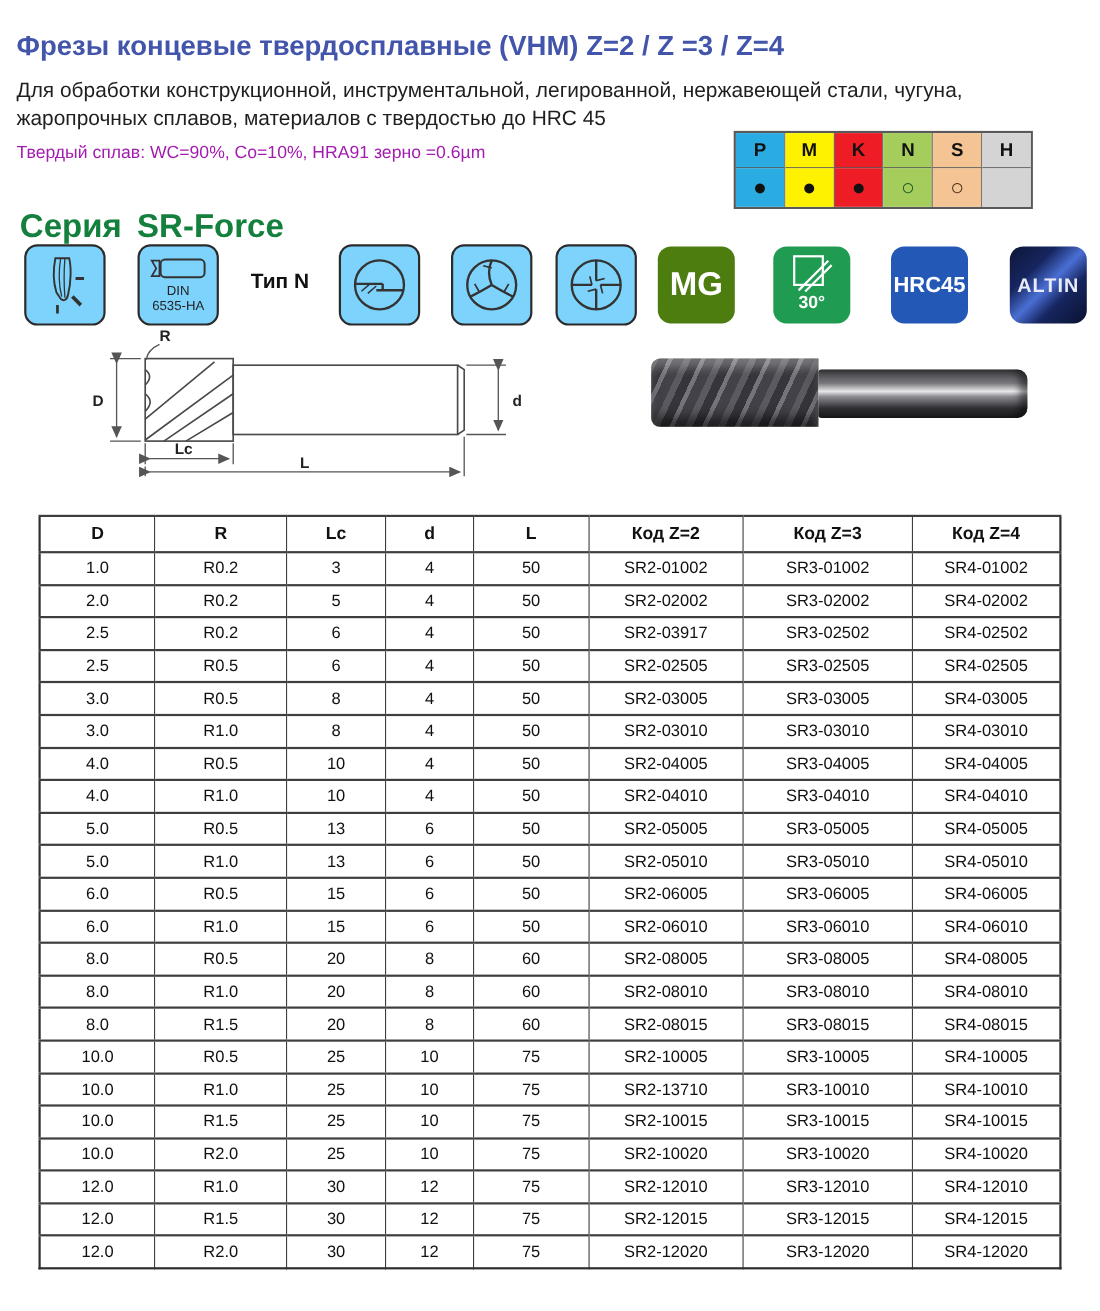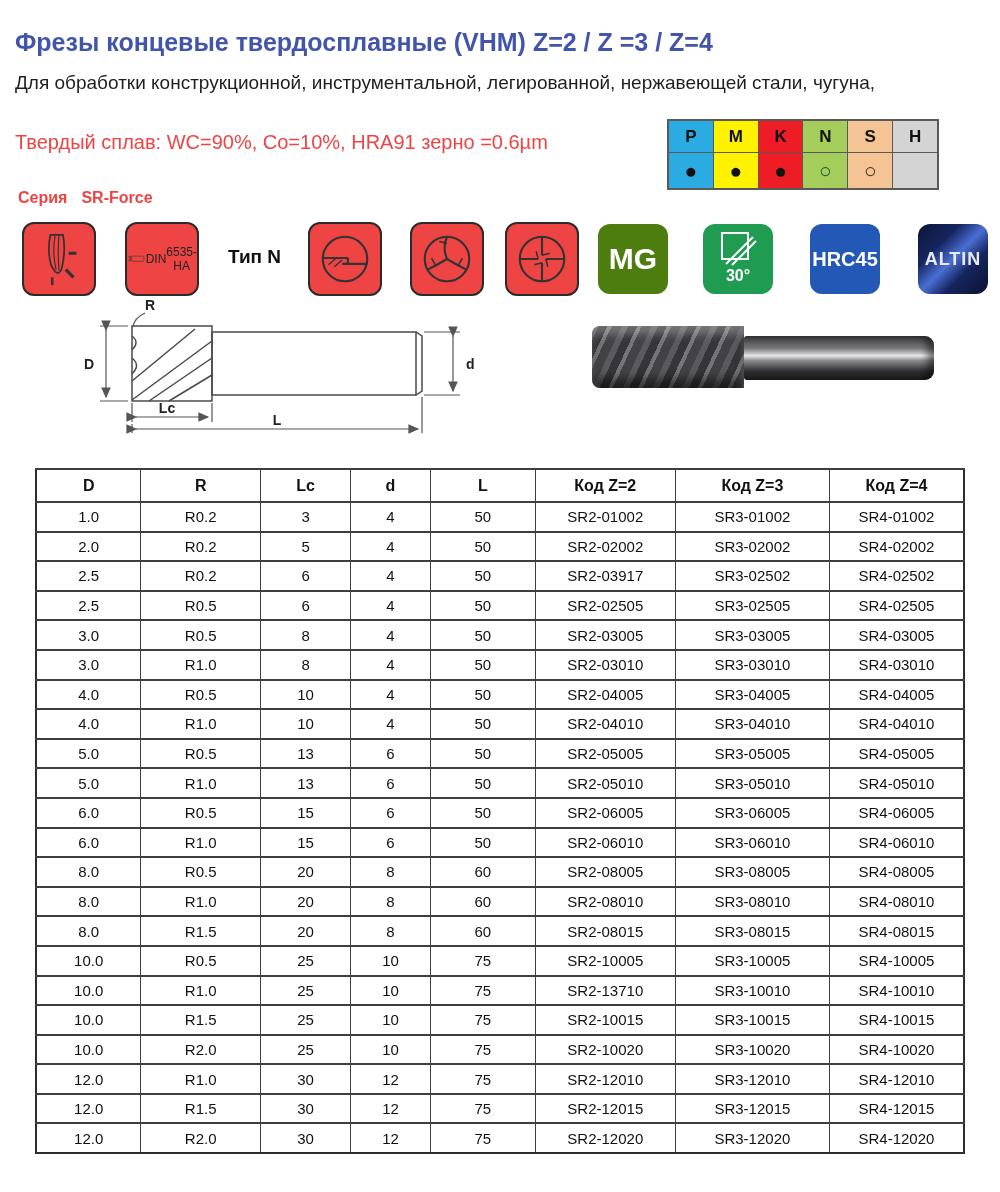--- a/index.html
+++ b/index.html
@@ -72,6 +72,7 @@
 
   <div class="desc">
     <div>Для обработки конструкционной, инструментальной, легированной, нержавеющей стали, чугуна,</div>
+    <div>жаропрочных сплавов, материалов с твердостью до HRC 45</div>
   </div>
 
   <div class="alloy">Твердый сплав: WC=90%, Co=10%, HRA91 зерно =0.6µm</div>

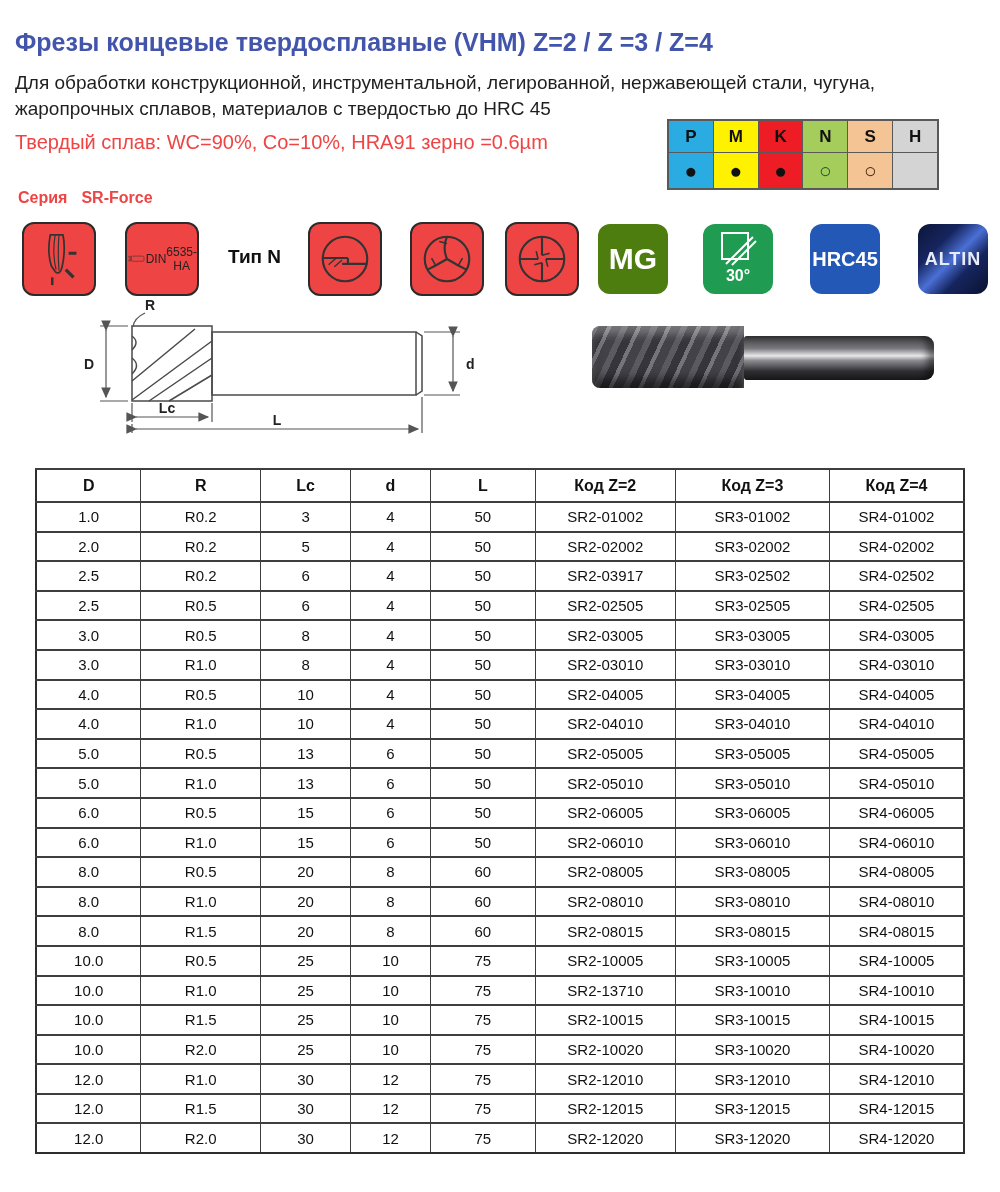--- a/index.html
+++ b/index.html
@@ -8,7 +8,7 @@
 
   .title{position:absolute;left:15px;top:28px;margin:0;font-size:25px;font-weight:bold;color:#4355ab;}
   .desc{position:absolute;left:15px;top:70px;font-size:19px;line-height:26px;color:#1f1f1f;}
-  .alloy{position:absolute;left:15px;top:131px;font-size:20px;color:#ef4444;}
+  .alloy{position:absolute;left:15px;top:131px;font-size:16px;color:#a21caf;}
 
   
   .matrix{position:absolute;left:667px;top:119px;width:272px;height:71px;display:flex;

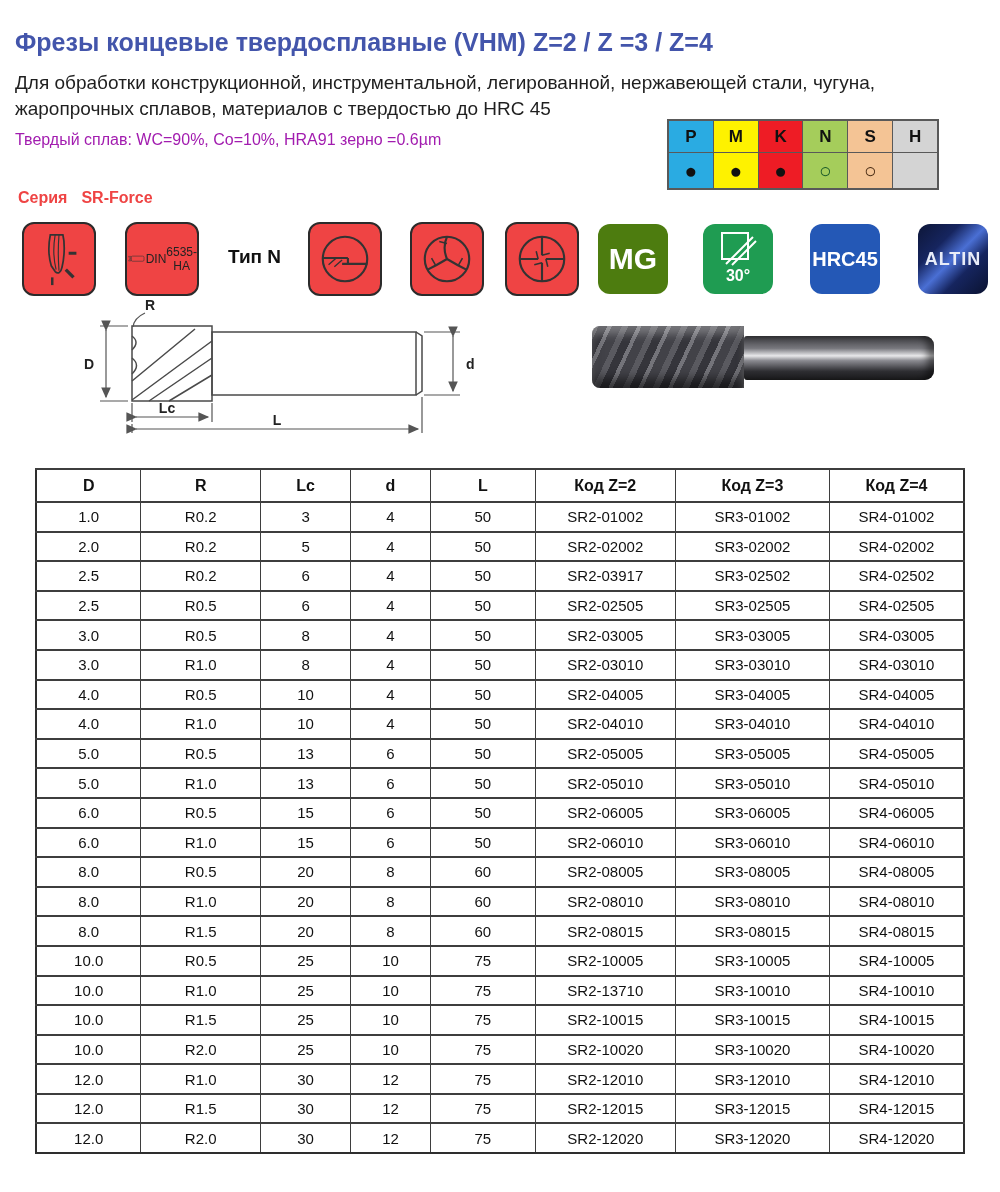--- a/index.html
+++ b/index.html
@@ -20,7 +20,7 @@
   .matrix-sym{flex:1;display:flex;align-items:center;justify-content:center;
               font-size:21px;font-weight:bold;line-height:1;}
 
-  .series{position:absolute;left:18px;top:189px;font-size:16px;font-weight:bold;color:#ef4444;}
+  .series{position:absolute;left:18px;top:189px;font-size:30px;font-weight:bold;color:#15803d;}
   .series span{margin-right:14px;}
 
   

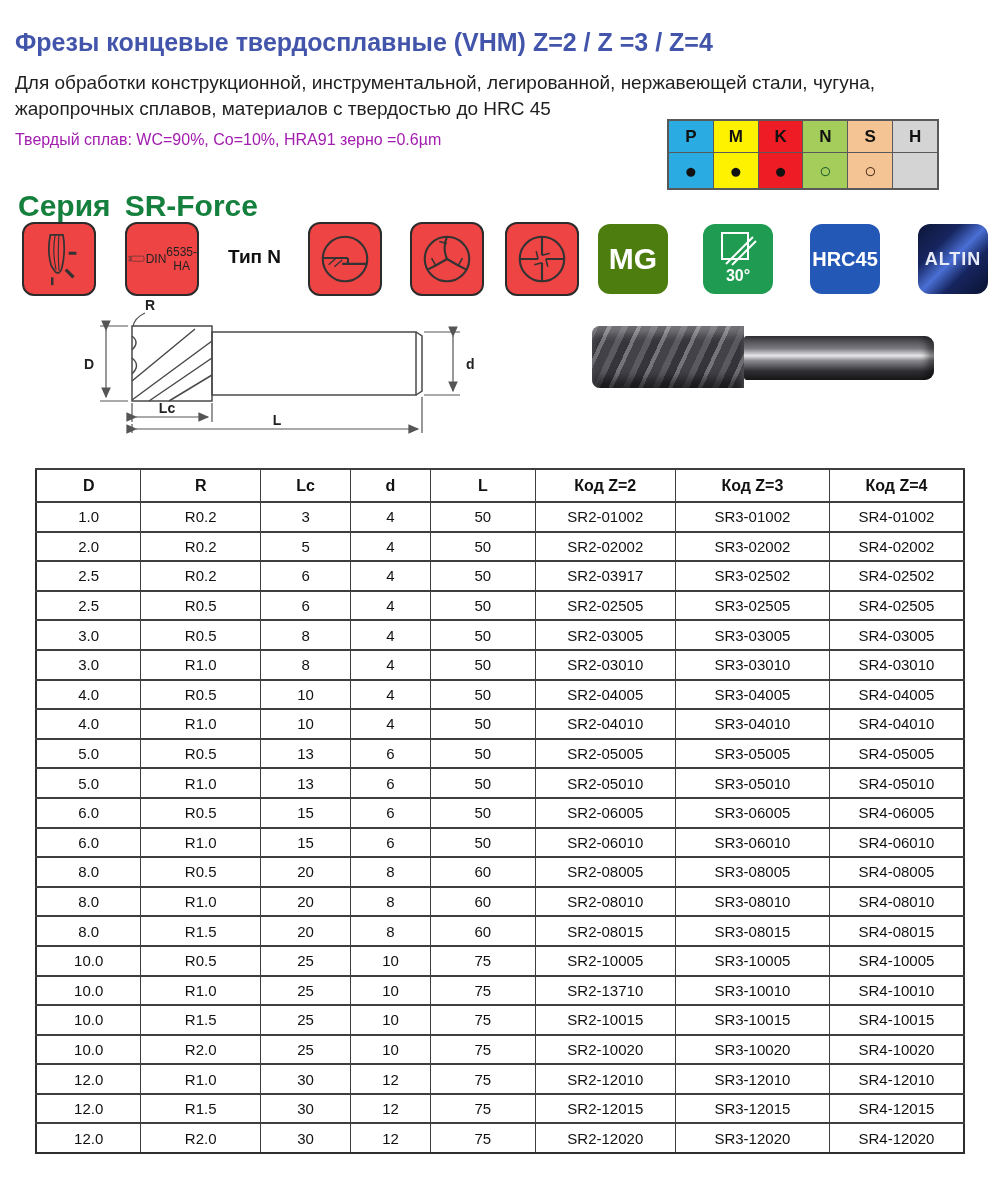--- a/index.html
+++ b/index.html
@@ -25,8 +25,8 @@
 
   
   .icon-box{position:absolute;top:222px;width:74px;height:74px;border:2.5px solid #2b2b2b;
-            border-radius:12px;background:#ef4444;box-sizing:border-box;display:flex;
-            align-items:center;justify-content:center;flex-direction:row;}
+            border-radius:12px;background:#7dd3fc;box-sizing:border-box;display:flex;
+            align-items:center;justify-content:center;flex-direction:column;}
   .type-label{position:absolute;left:228px;top:246px;font-size:19px;font-weight:bold;color:#111;}
   .din-text{font-size:12px;color:#222;text-align:center;line-height:14px;}
 

